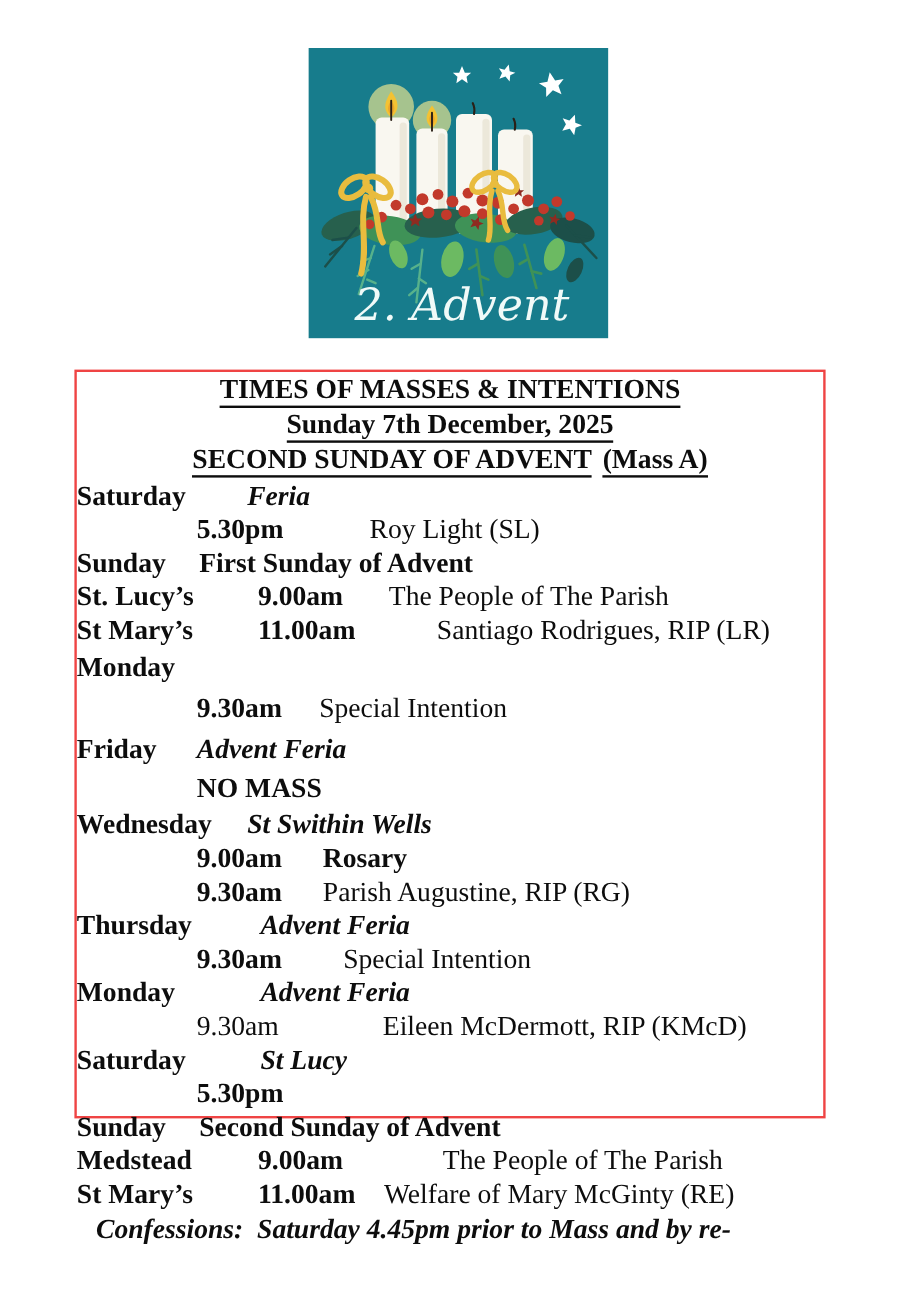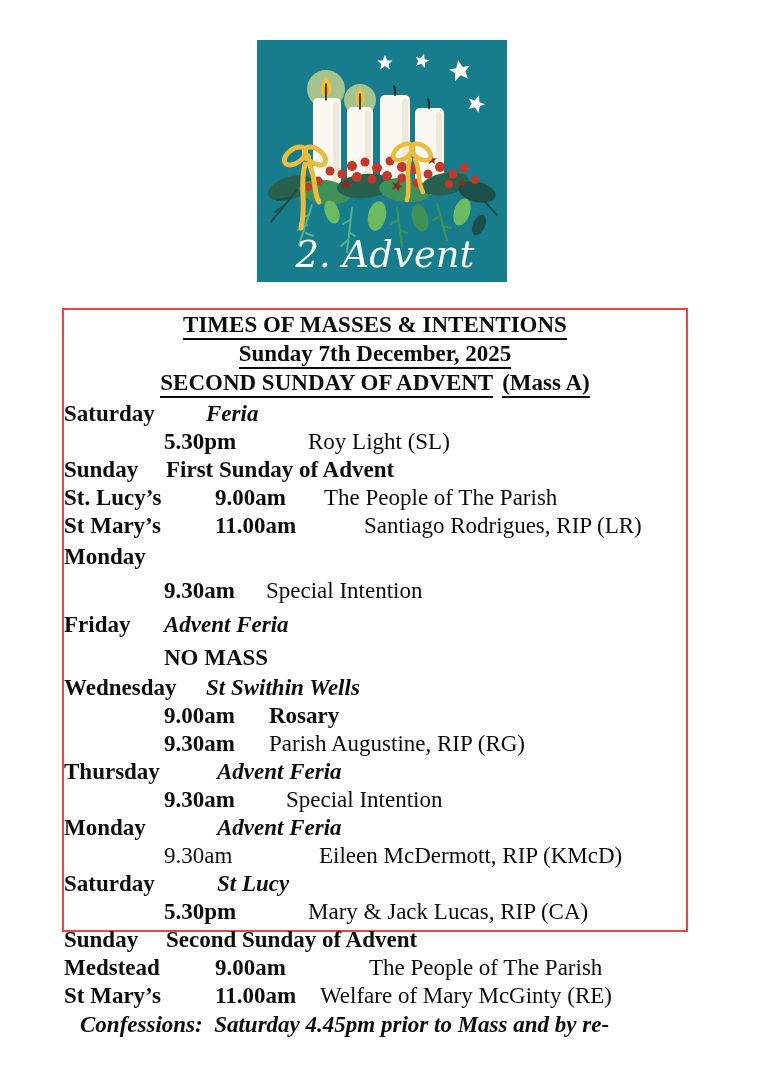--- a/index.html
+++ b/index.html
@@ -240,7 +240,6 @@
       </div>
       <div class="row" style="height: 28px;">
         <span class="seg b" style="left: 100px;">5.30pm</span>
-        <span class="seg r" style="left: 244px;">Mary &amp; Jack Lucas, RIP (CA)</span>
       </div>
       <div class="row" style="height: 28px;">
         <span class="seg b" style="left: 0px;">Sunday</span>

